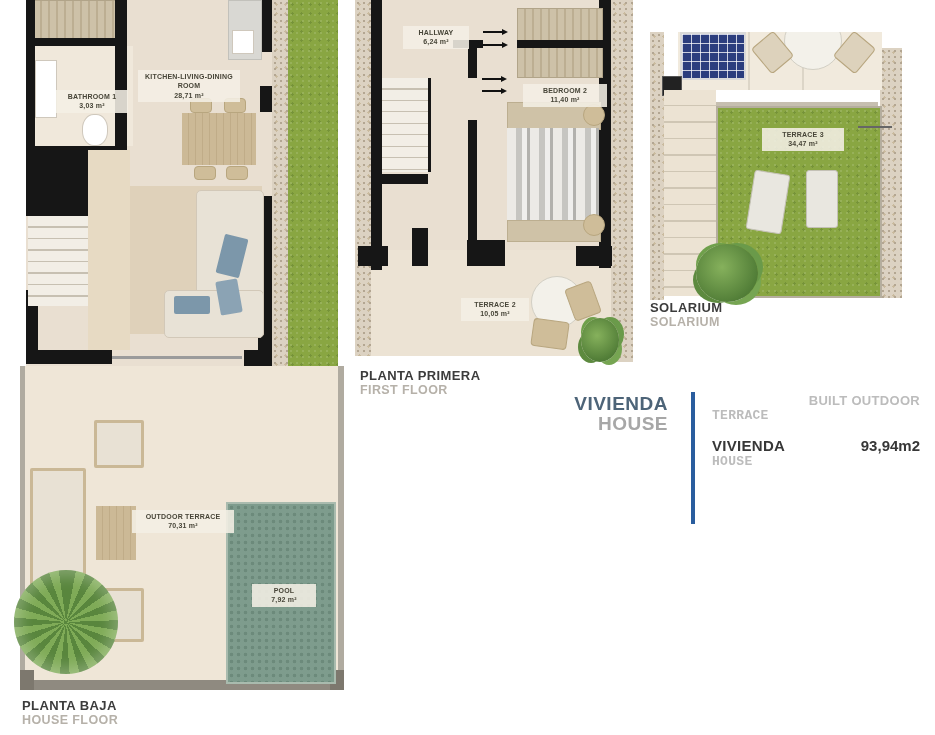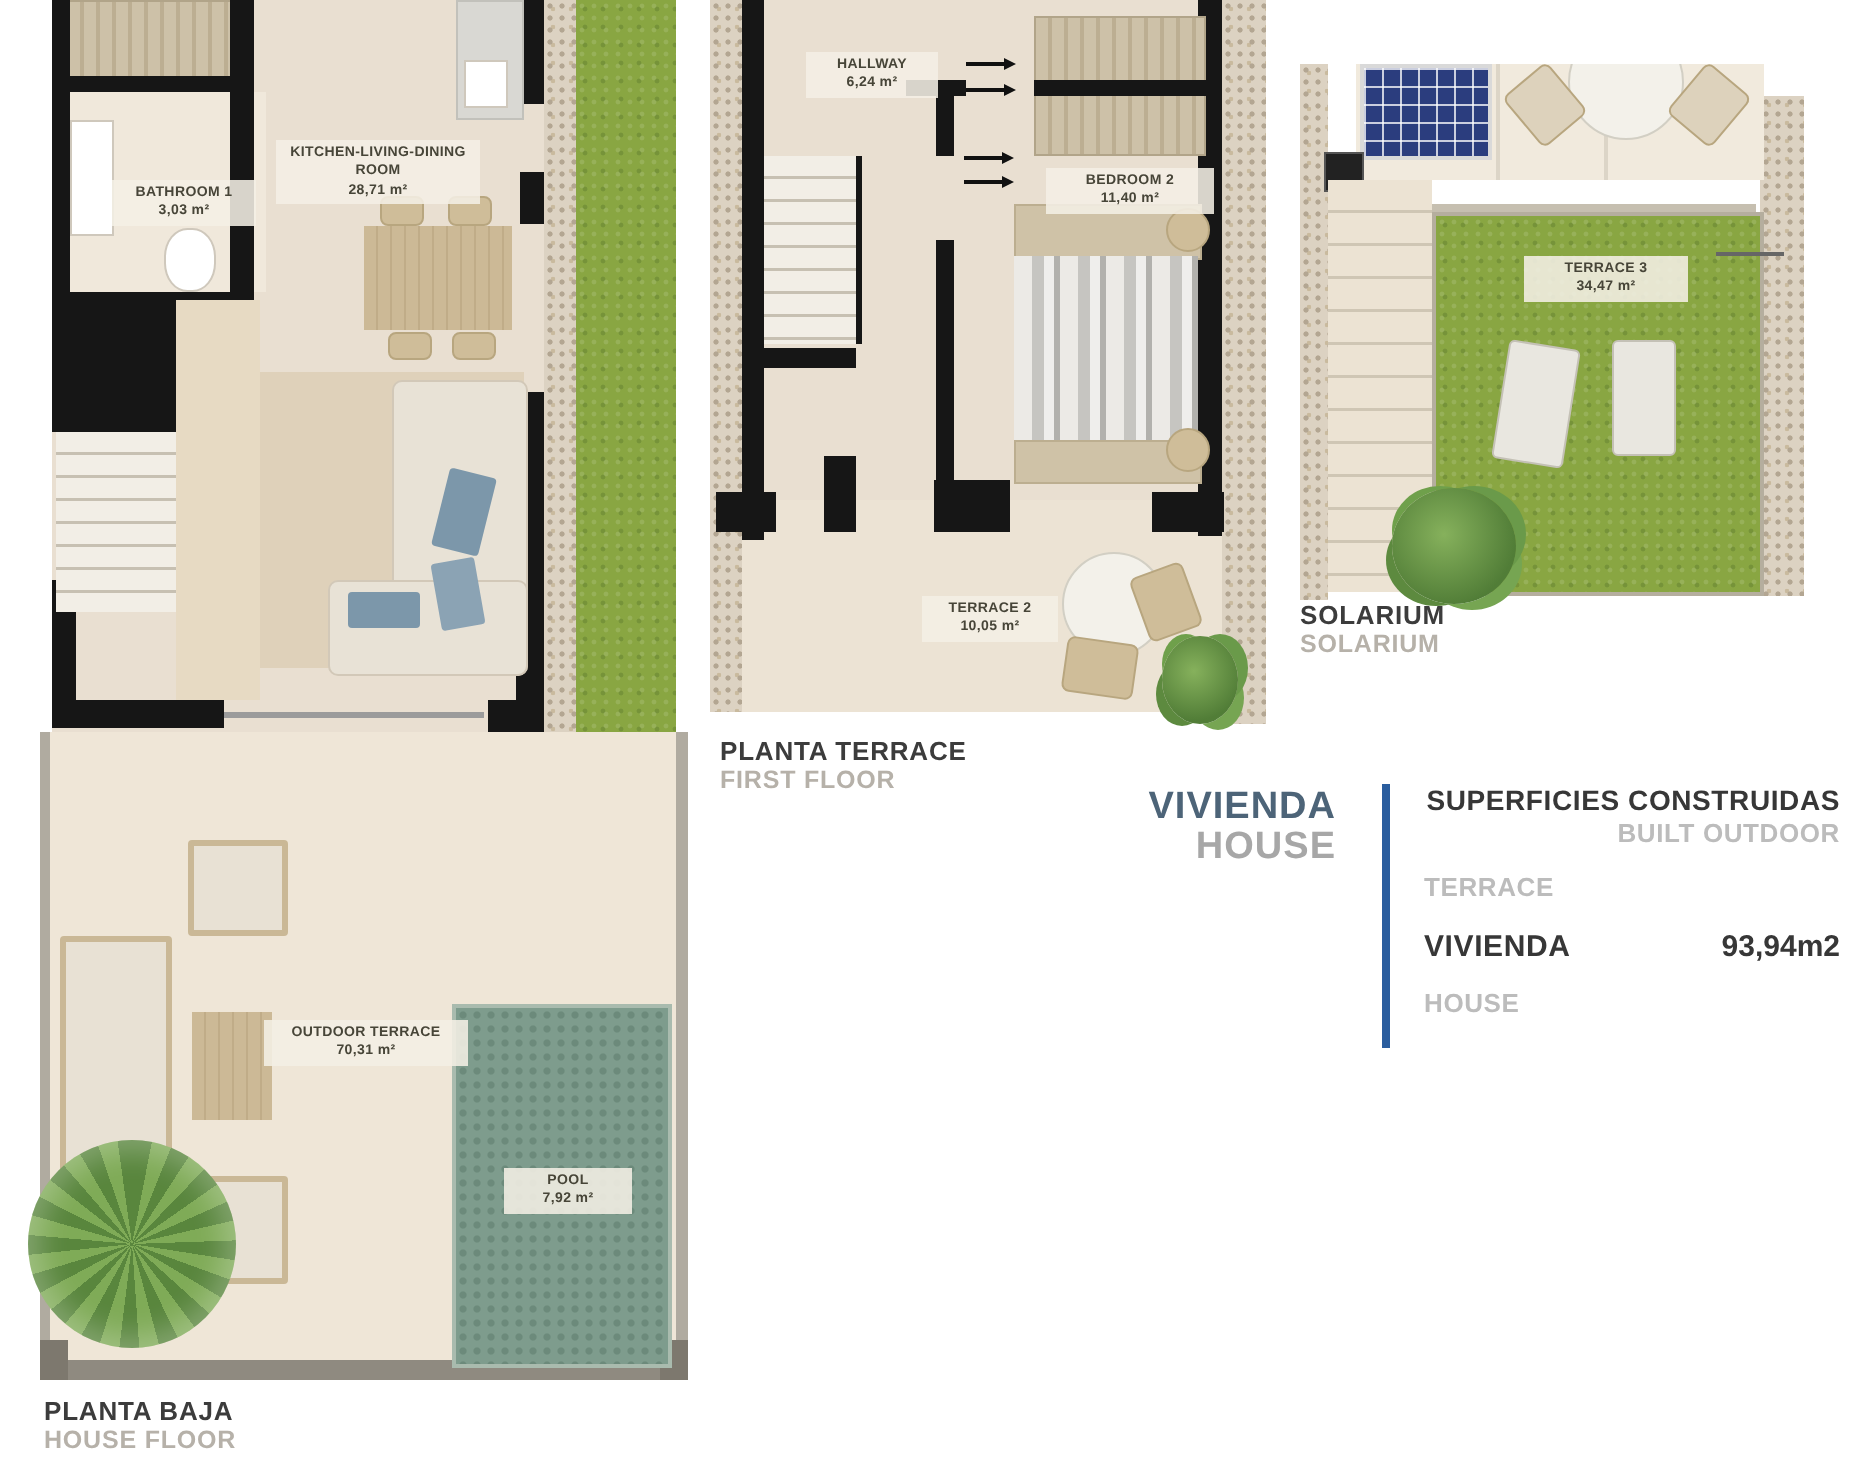--- a/index.html
+++ b/index.html
@@ -200,7 +200,7 @@
       <span class="area" style="display:block;">10,05 m²</span>
     </div>
 
-    <div class="plan-title" style="left:5px;top:368px;">PLANTA TERRACE</div>
+    <div class="plan-title" style="left:5px;top:368px;">PLANTA PRIMERA</div>
     <div class="plan-sub" style="left:5px;top:383px;">FIRST FLOOR</div>
   </div>
 

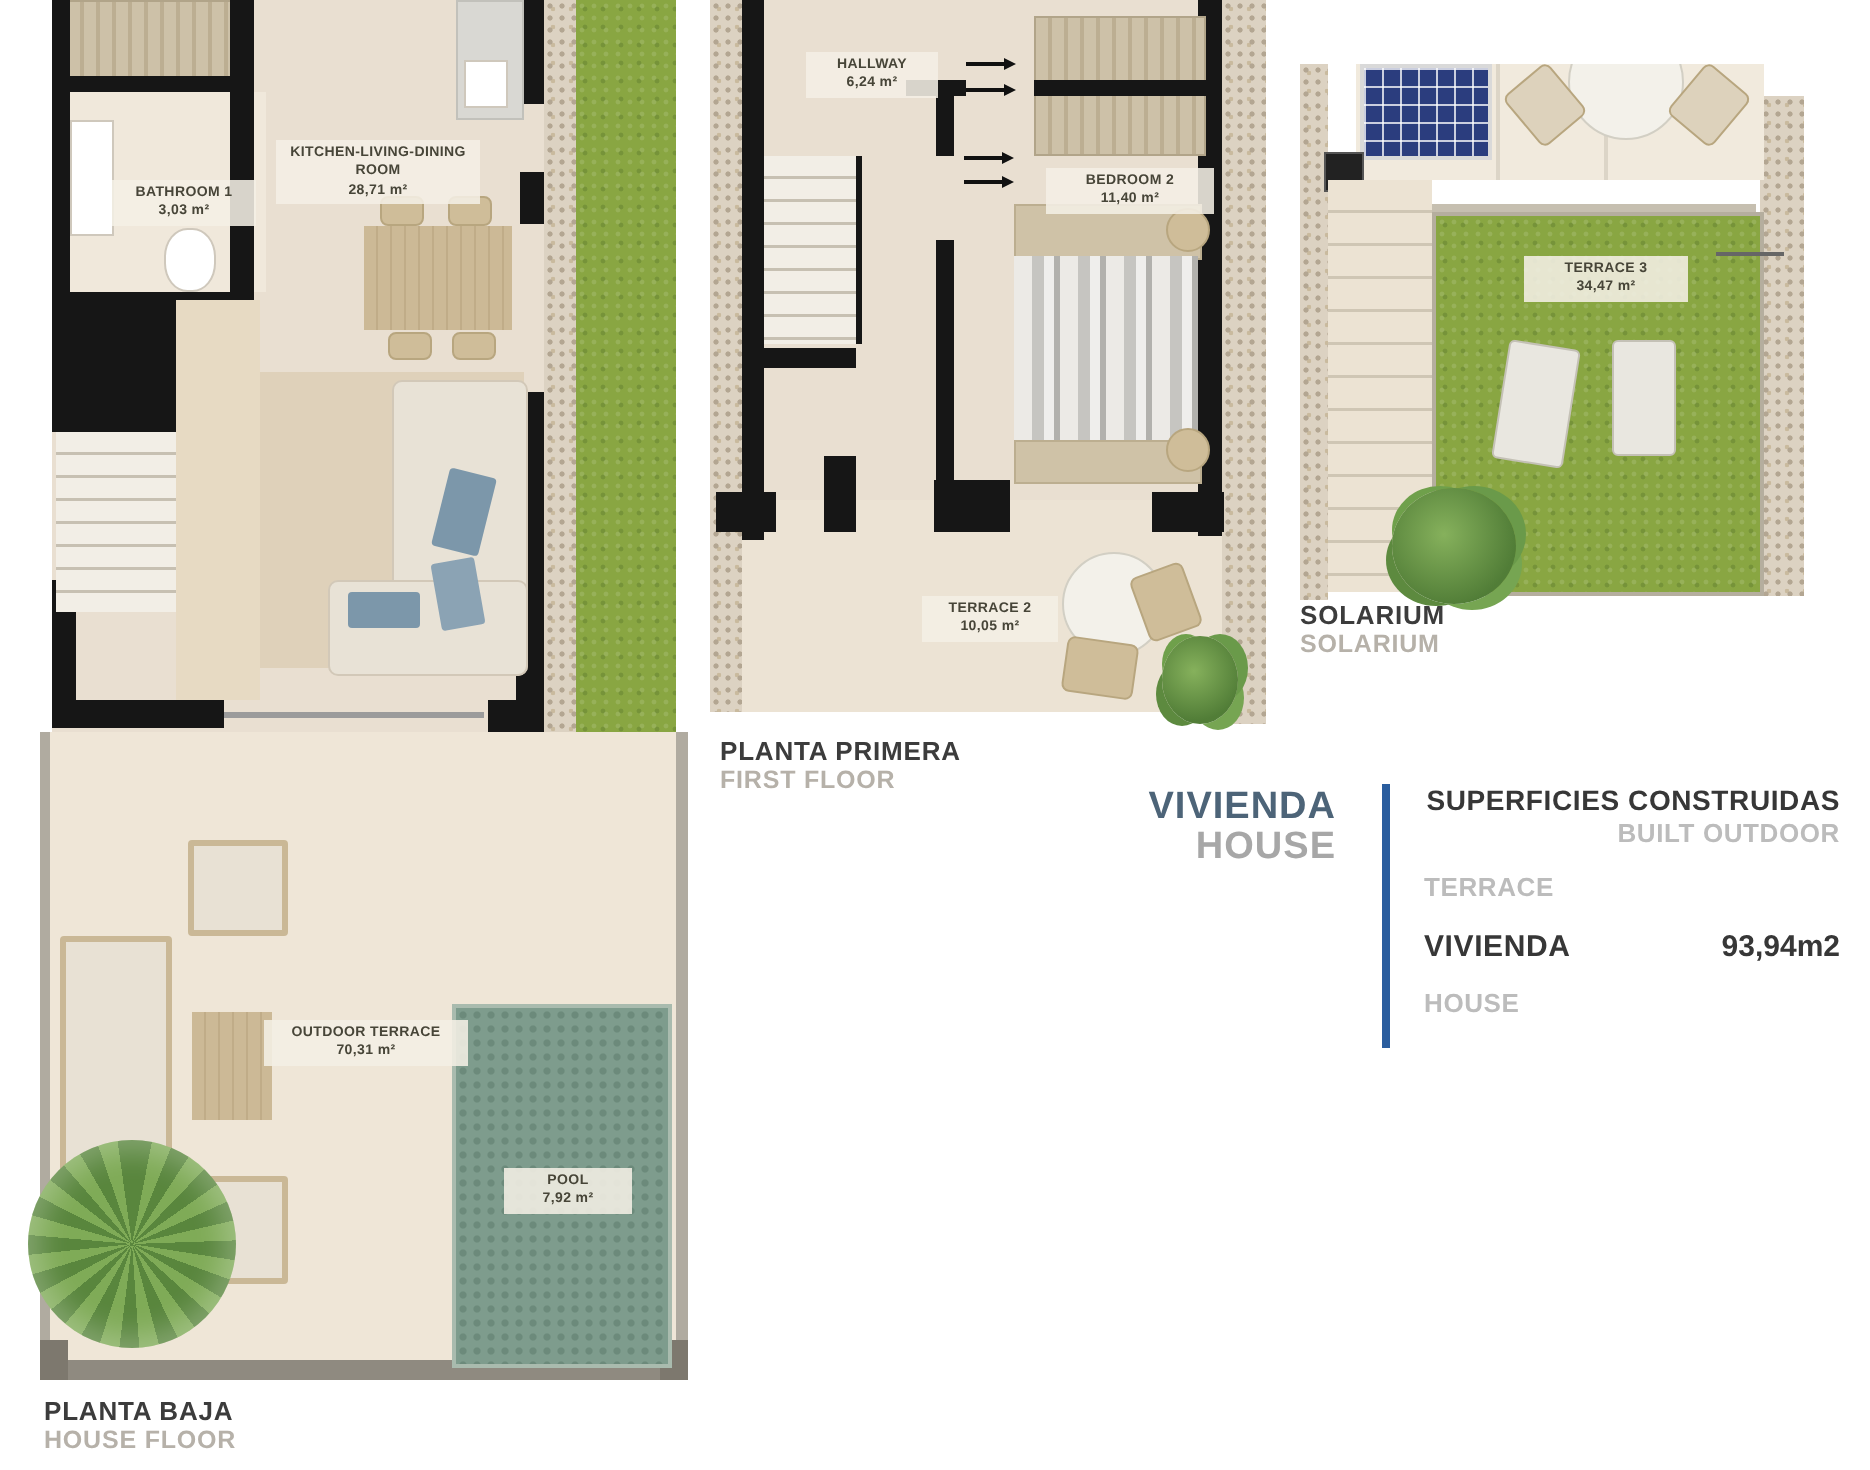--- a/index.html
+++ b/index.html
@@ -240,7 +240,6 @@
   <div class="divider"></div>
 
   <div class="surf-block">
-    <div class="surf-title">SUPERFICIES CONSTRUIDAS</div>
     <div class="surf-sub">BUILT OUTDOOR</div>
 
     <div class="surf-label-sub">TERRACE</div>

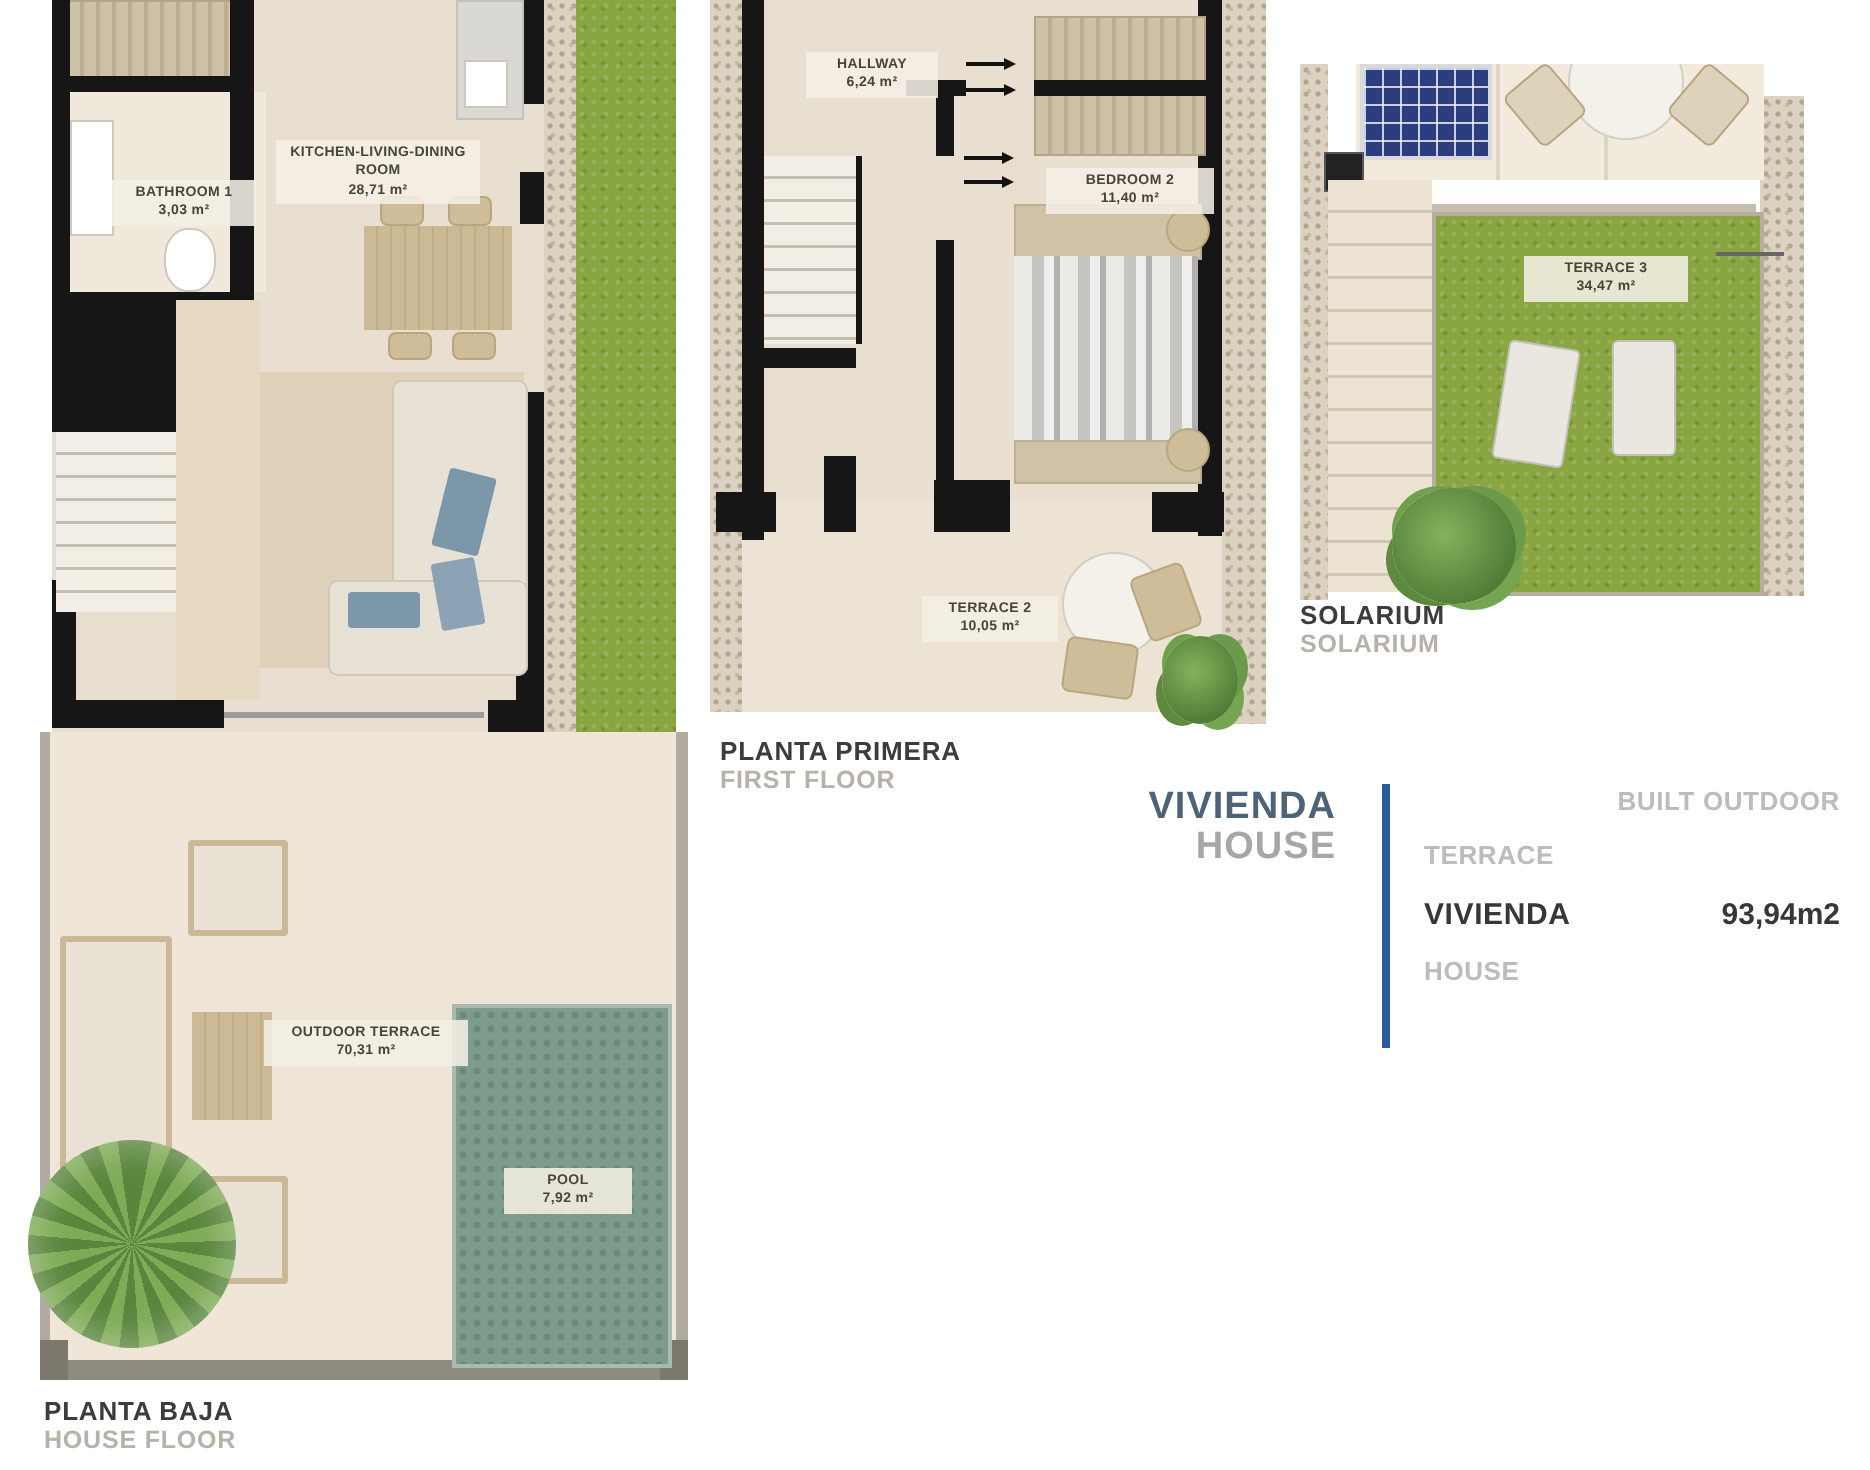--- a/index.html
+++ b/index.html
@@ -66,7 +66,7 @@
   .surf-row{display:flex;justify-content:space-between;margin-top:17px;}
   .surf-label{font-size:15px;font-weight:700;color:#373737;letter-spacing:.3px;}
   .surf-value{font-size:15px;font-weight:700;color:#373737;}
-  .surf-label-sub{font-size:13px;font-weight:700;color:#bcbcbc;letter-spacing:.3px;margin-top:12px;}
+  .surf-label-sub{font-size:13px;font-weight:700;color:#bcbcbc;letter-spacing:.3px;margin-top:0;font-family:Liberation Mono, monospace;}
 </style>
 </head>
 <body>

